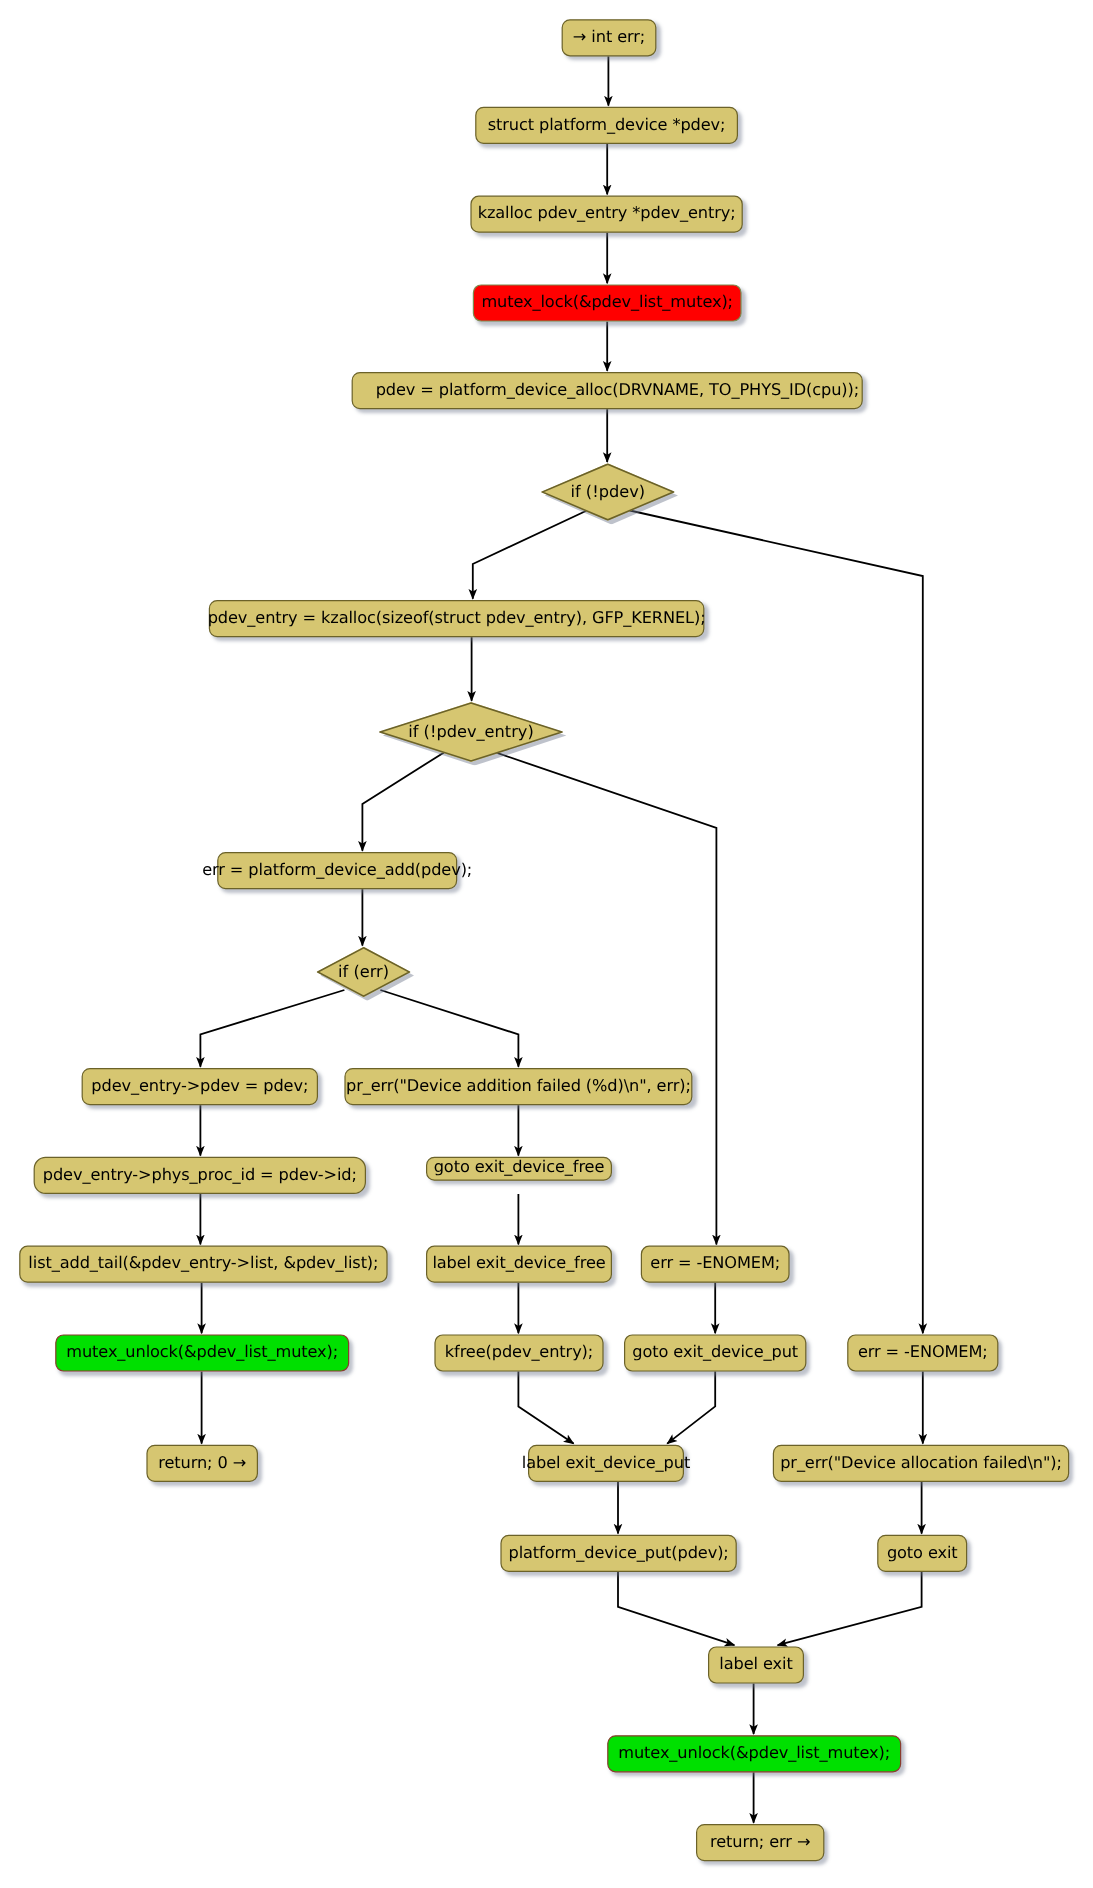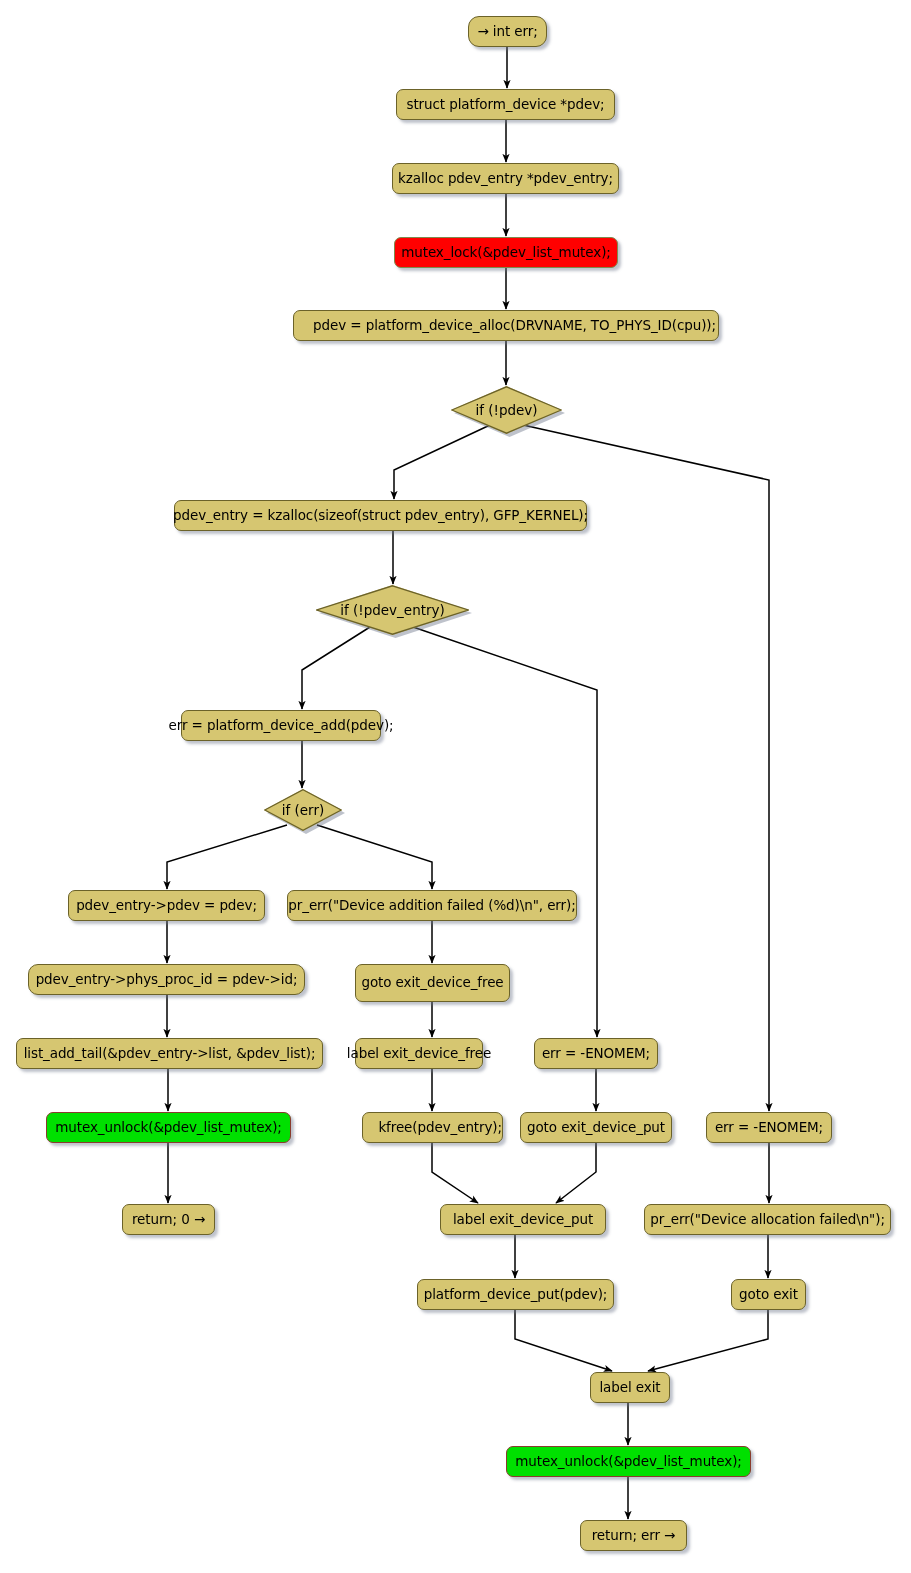--- a/index.html
+++ b/index.html
@@ -85,7 +85,7 @@
     </g>
   </svg>
   <div id="nodes">
-      <div class="node n-process" style="left: 468px; top: 16px; width: 79px; height: 31px; border-radius: 11px;">
+      <div class="node n-process" style="left: 468px; top: 16px; width: 79px; height: 31px;">
         <span>→ int err;</span>
       </div>
       <div class="node n-process" style="left: 396px; top: 89px; width: 219px; height: 31px;">

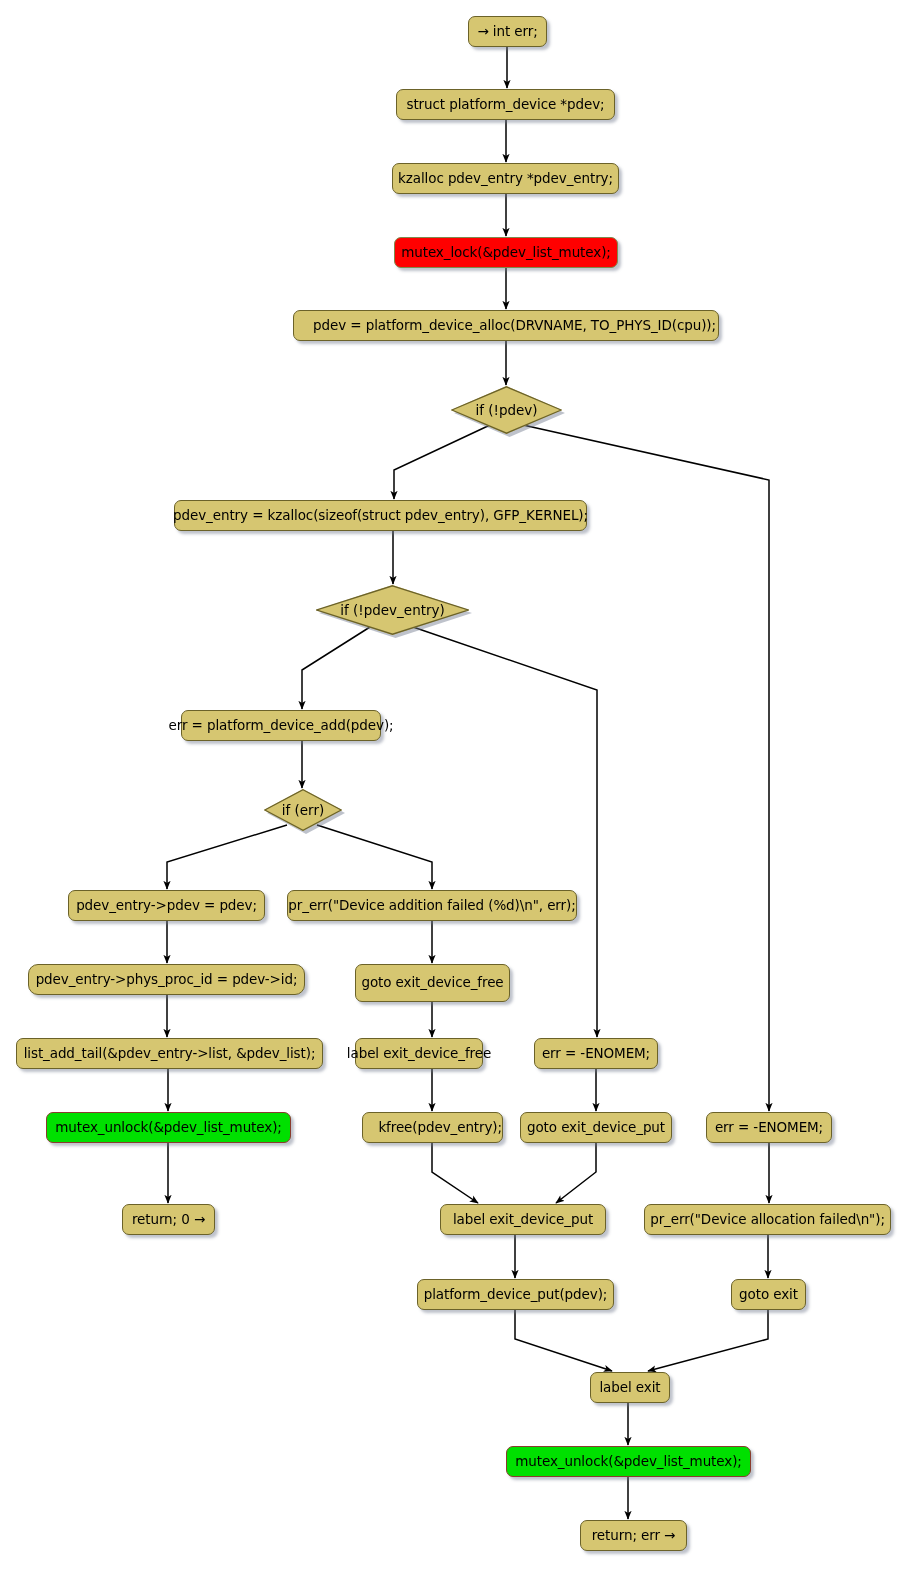--- a/index.html
+++ b/index.html
@@ -136,7 +136,7 @@
       <div class="node n-process" style="left: 28px; top: 964px; width: 277px; height: 31px; border-radius: 10px;">
         <span>pdev_entry-&gt;phys_proc_id = pdev-&gt;id;</span>
       </div>
-      <div class="node n-process" style="left: 355px; top: 964px; width: 155px; height: 38px;">
+      <div class="node n-process" style="left: 355px; top: 964px; width: 155px; height: 20px;">
         <span>goto exit_device_free</span>
       </div>
       <div class="node n-process" style="left: 16px; top: 1038px; width: 307px; height: 31px;">

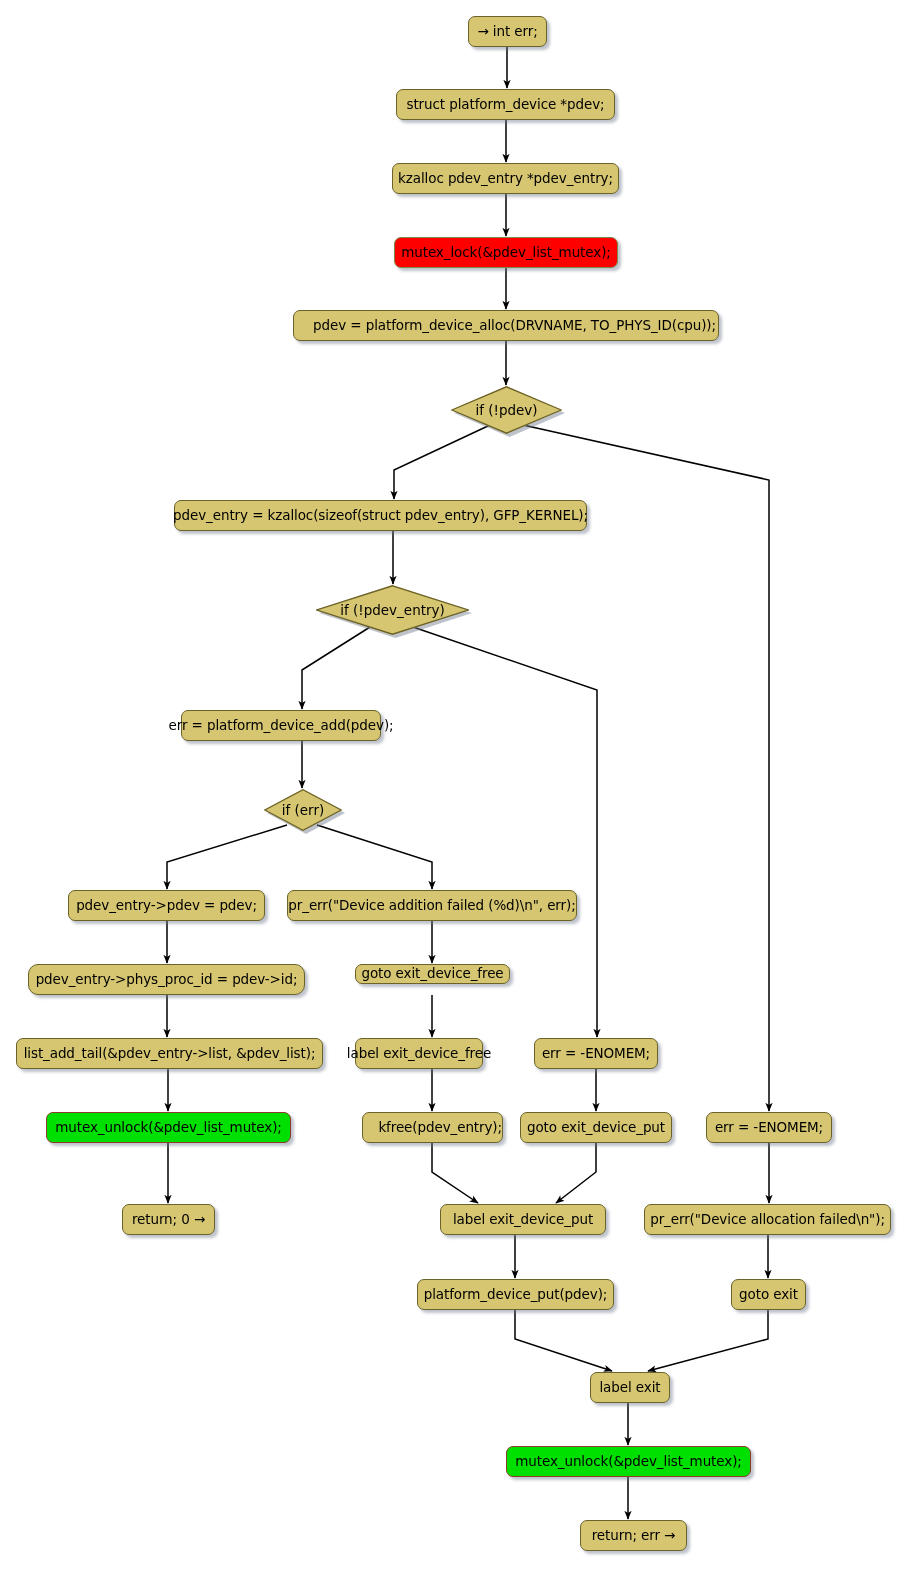--- a/index.html
+++ b/index.html
@@ -142,7 +142,7 @@
       <div class="node n-process" style="left: 16px; top: 1038px; width: 307px; height: 31px;">
         <span>list_add_tail(&amp;pdev_entry-&gt;list, &amp;pdev_list);</span>
       </div>
-      <div class="node n-process" style="left: 355px; top: 1038px; width: 128px; height: 31px;">
+      <div class="node n-process" style="left: 355px; top: 1038px; width: 155px; height: 31px;">
         <span>label exit_device_free</span>
       </div>
       <div class="node n-process" style="left: 534px; top: 1038px; width: 124px; height: 31px;">

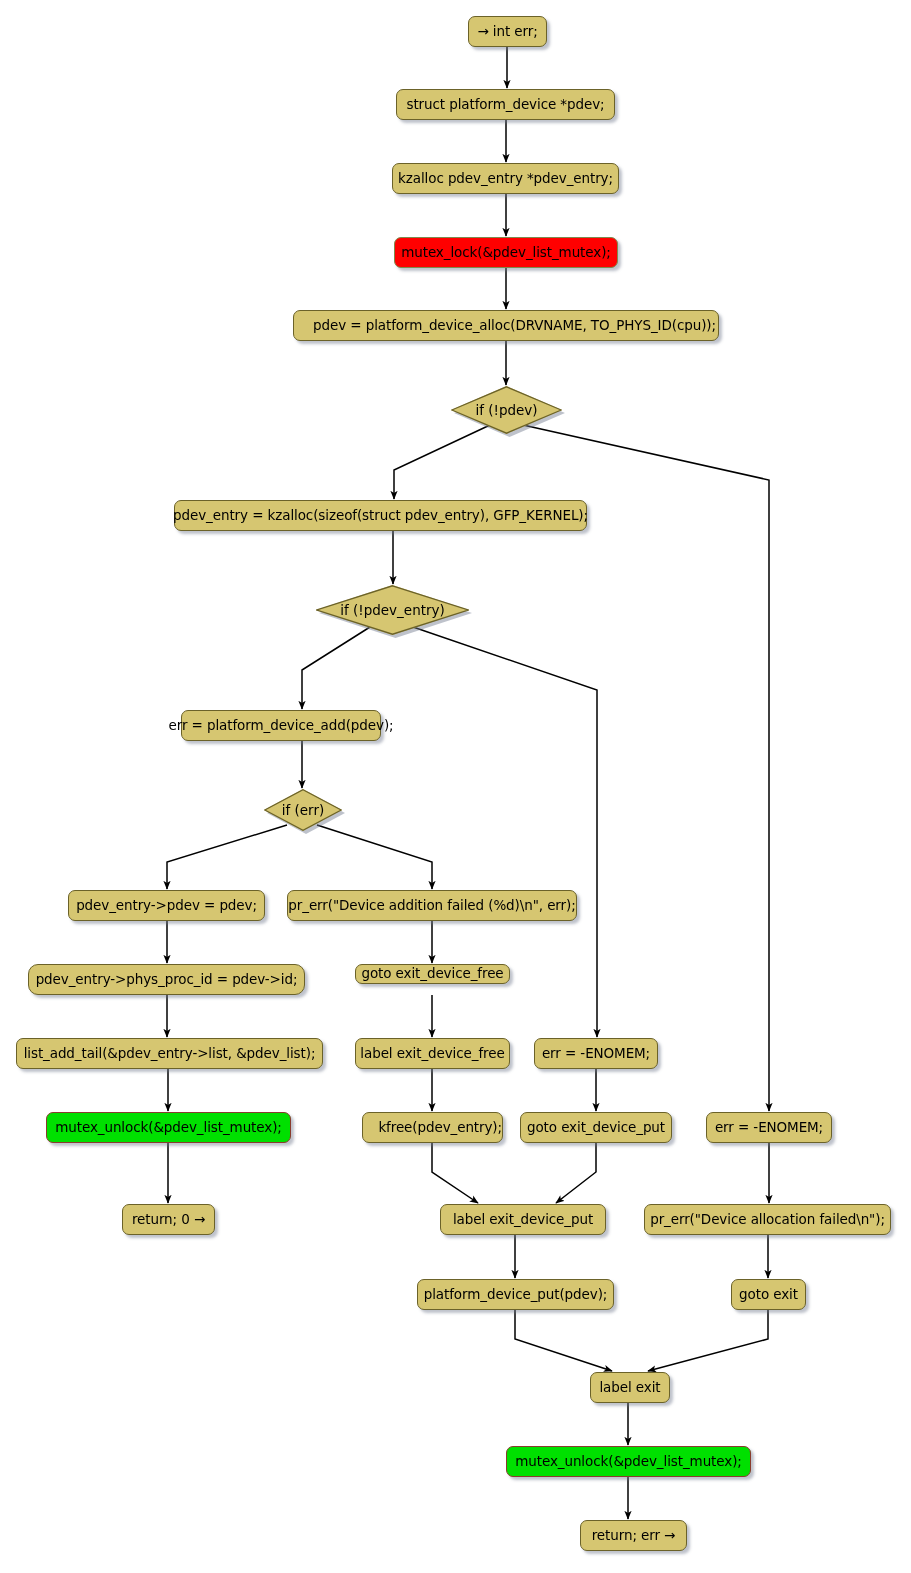--- a/index.html
+++ b/index.html
@@ -151,7 +151,7 @@
       <div class="node n-unlock" style="left: 46px; top: 1112px; width: 245px; height: 31px;">
         <span>mutex_unlock(&amp;pdev_list_mutex);</span>
       </div>
-      <div class="node n-process" style="left: 362px; top: 1112px; width: 141px; height: 31px; justify-content: flex-end;">
+      <div class="node n-process" style="left: 362px; top: 1112px; width: 141px; height: 31px;">
         <span>kfree(pdev_entry);</span>
       </div>
       <div class="node n-process" style="left: 520px; top: 1112px; width: 152px; height: 31px; justify-content: center;">

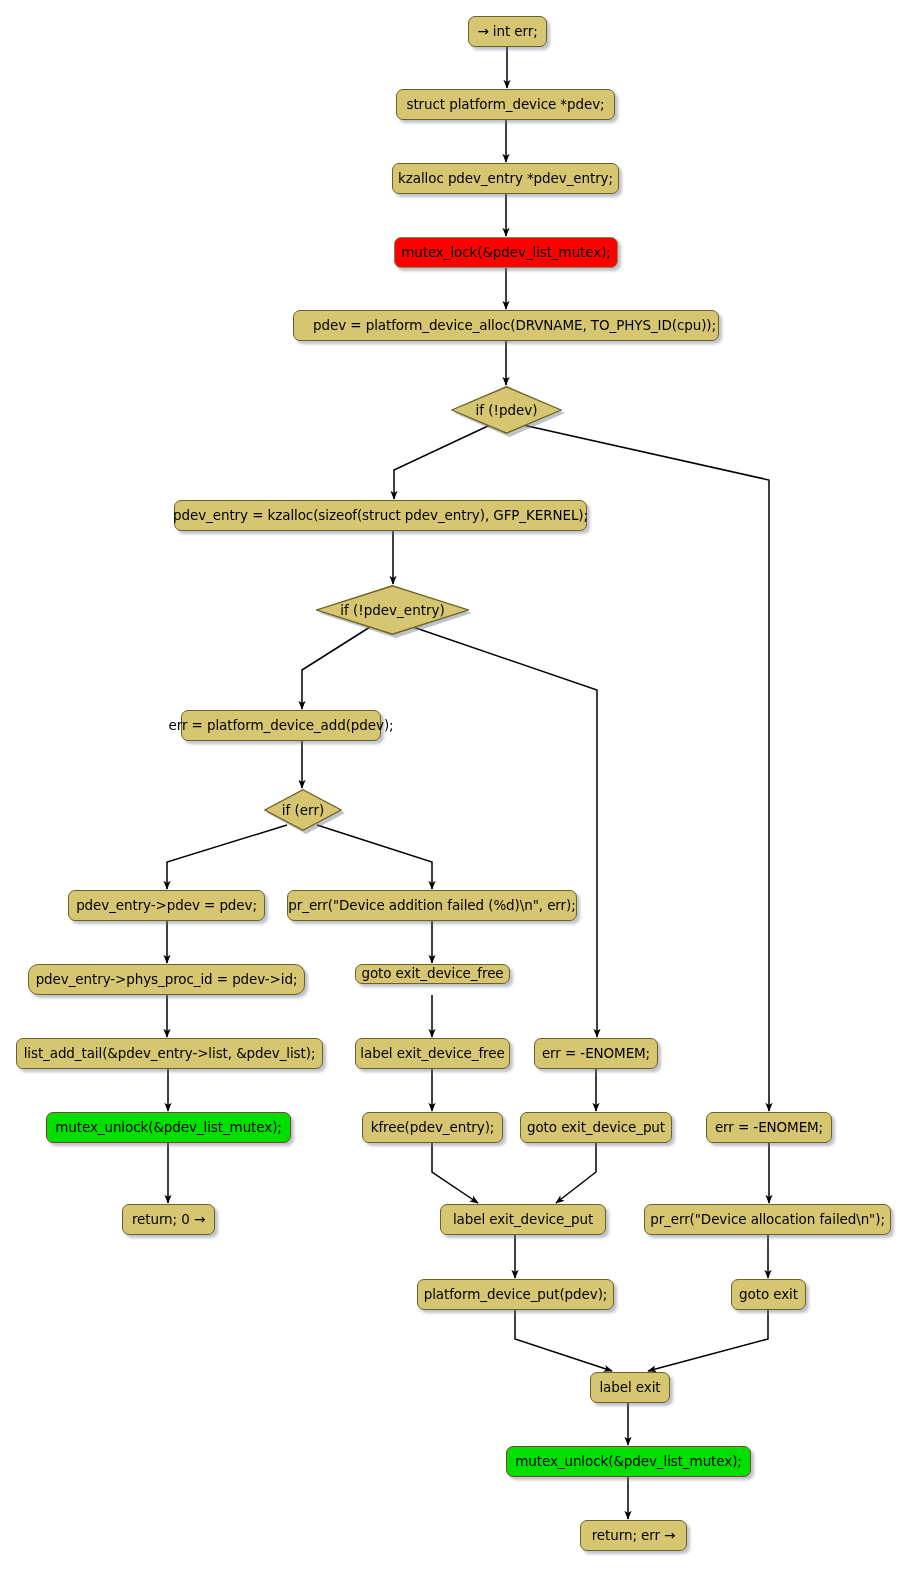--- a/index.html
+++ b/index.html
@@ -163,7 +163,7 @@
       <div class="node n-process" style="left: 122px; top: 1204px; width: 93px; height: 31px;">
         <span>return; 0 →</span>
       </div>
-      <div class="node n-process" style="left: 440px; top: 1204px; width: 166px; height: 31px;">
+      <div class="node n-process" style="left: 440px; top: 1204px; width: 130px; height: 31px;">
         <span>label exit_device_put</span>
       </div>
       <div class="node n-process" style="left: 644px; top: 1204px; width: 247px; height: 31px;">

